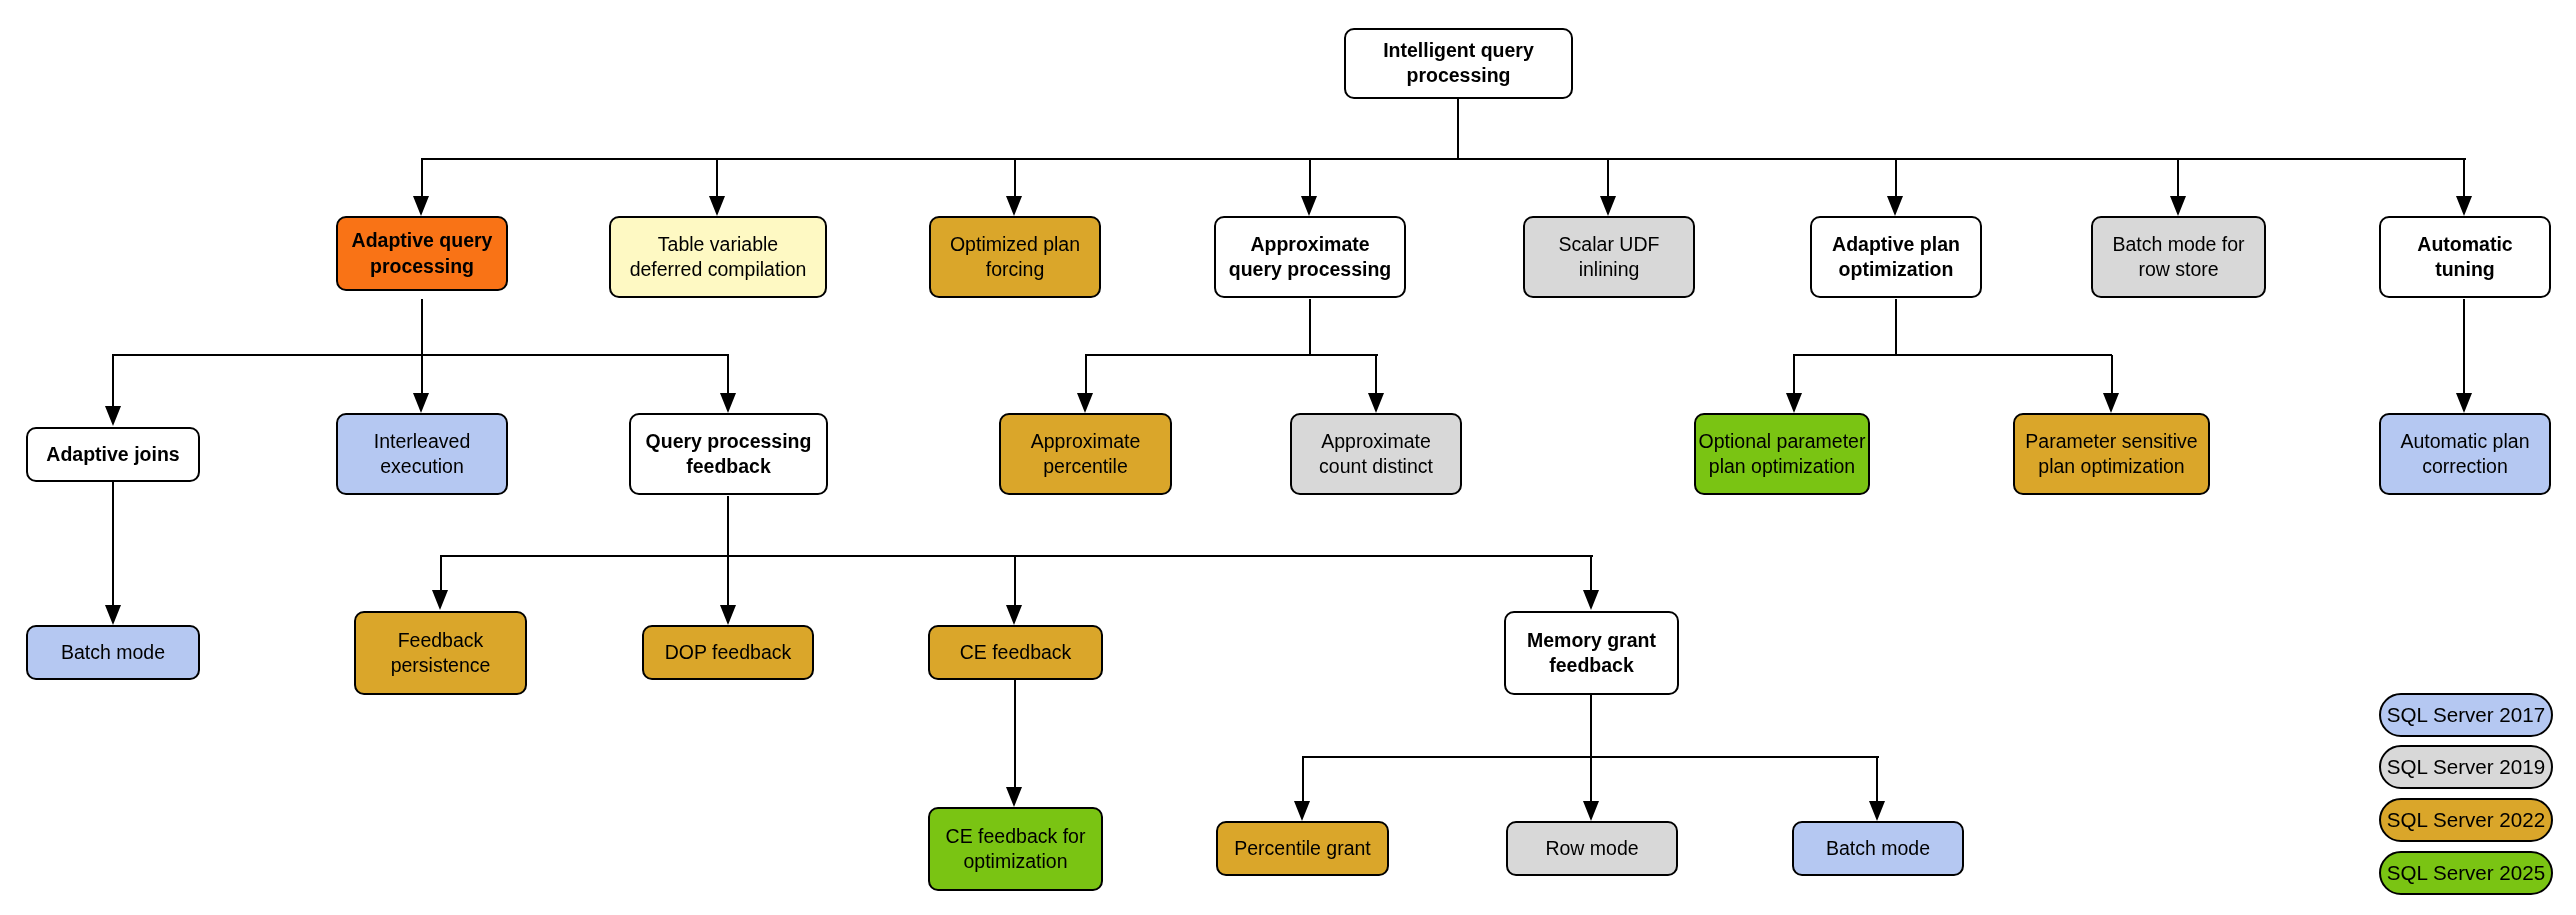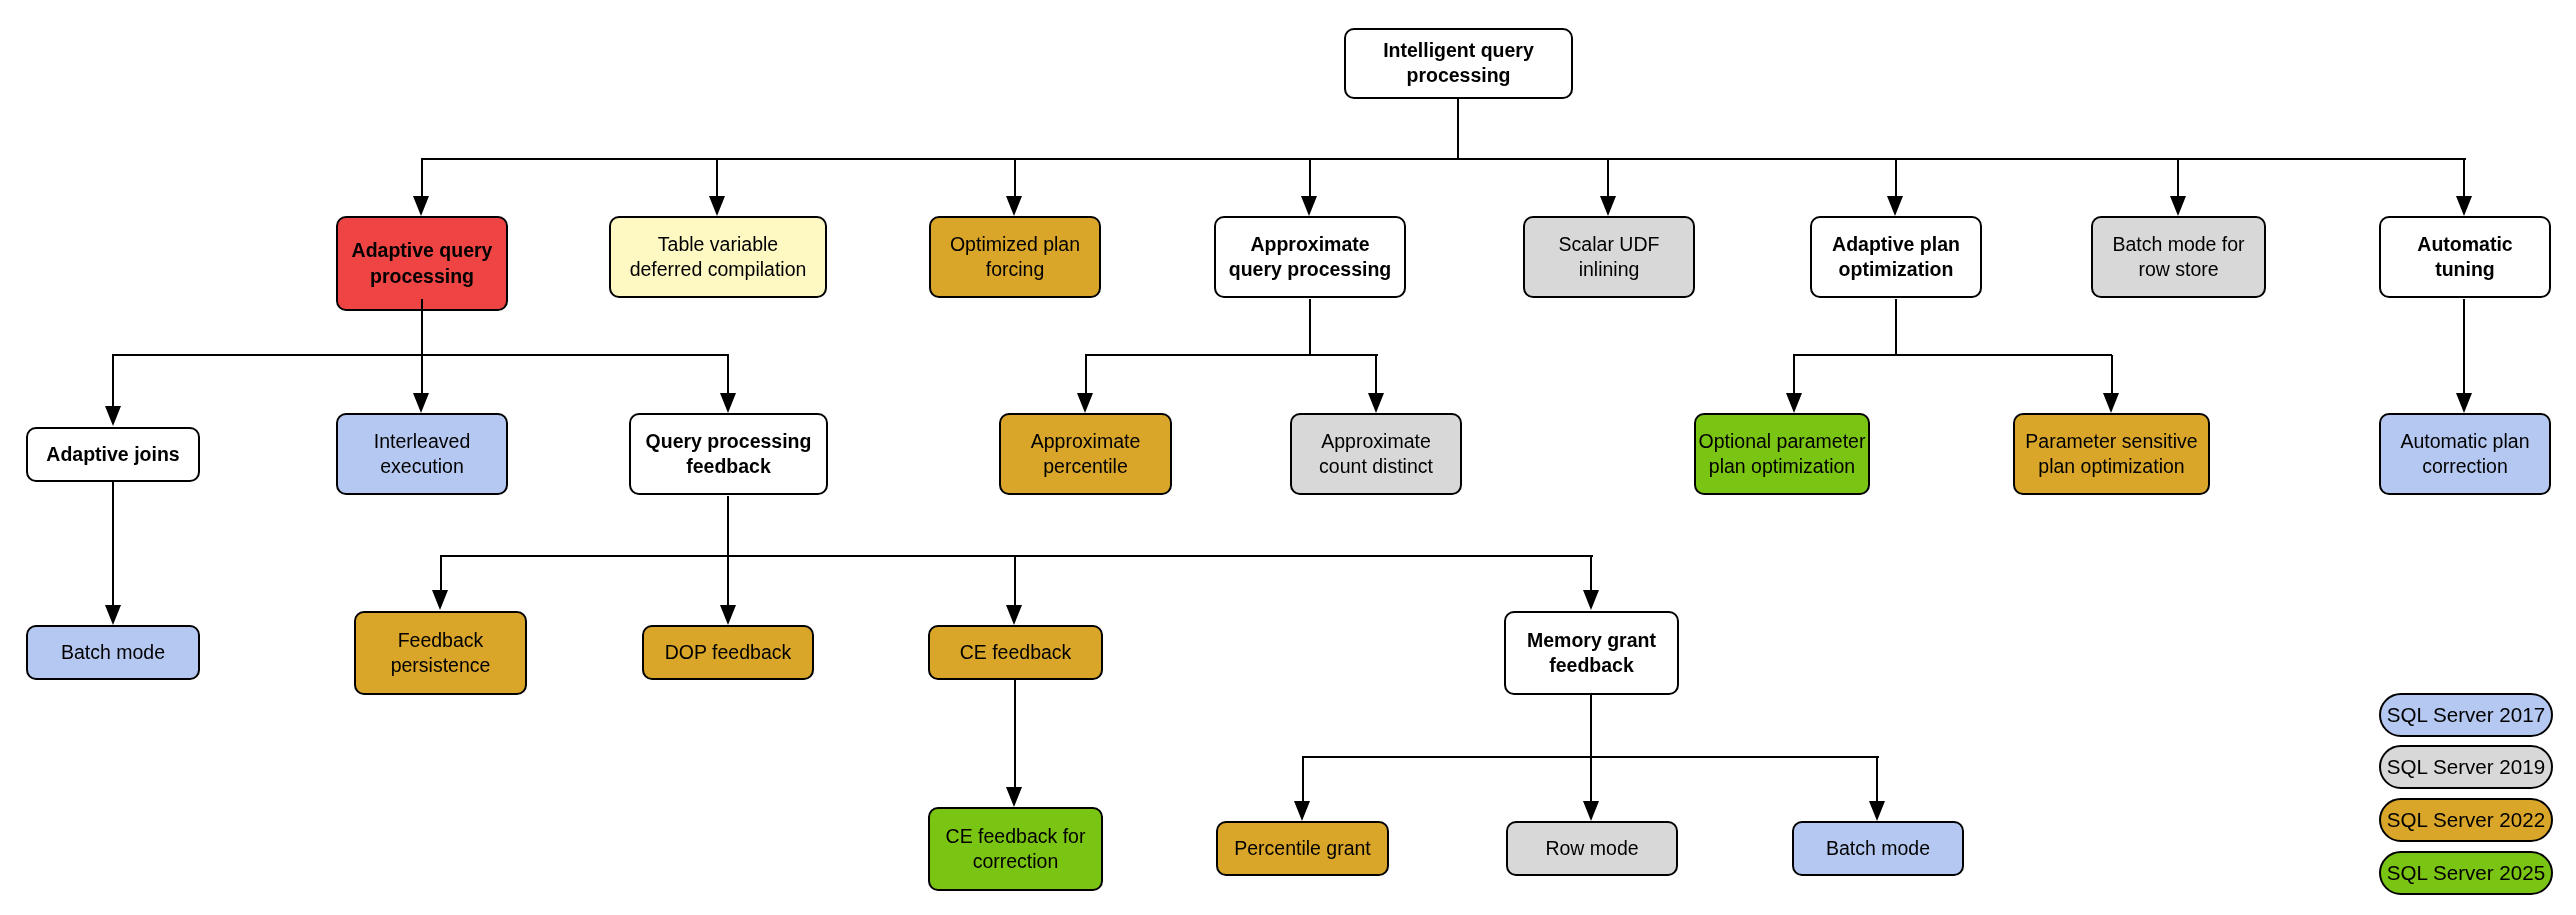--- a/index.html
+++ b/index.html
@@ -62,7 +62,7 @@
 <div id="stage">
     <div class="node cat" style="left: 1344px; top: 27.5px; width: 229px; height: 71px; background: rgb(255, 255, 255);">Intelligent query
 processing</div>
-    <div class="node cat" style="left: 336px; top: 216px; width: 172px; height: 95px; background: #ef4444;">Adaptive query
+    <div class="node cat" style="left: 336px; top: 216px; width: 172px; height: 75px; background: #f97316;">Adaptive query
 processing</div>
     <div class="node" style="left: 609px; top: 216px; width: 218px; height: 82px; background: #fef9c3;">Table variable
 deferred compilation</div>

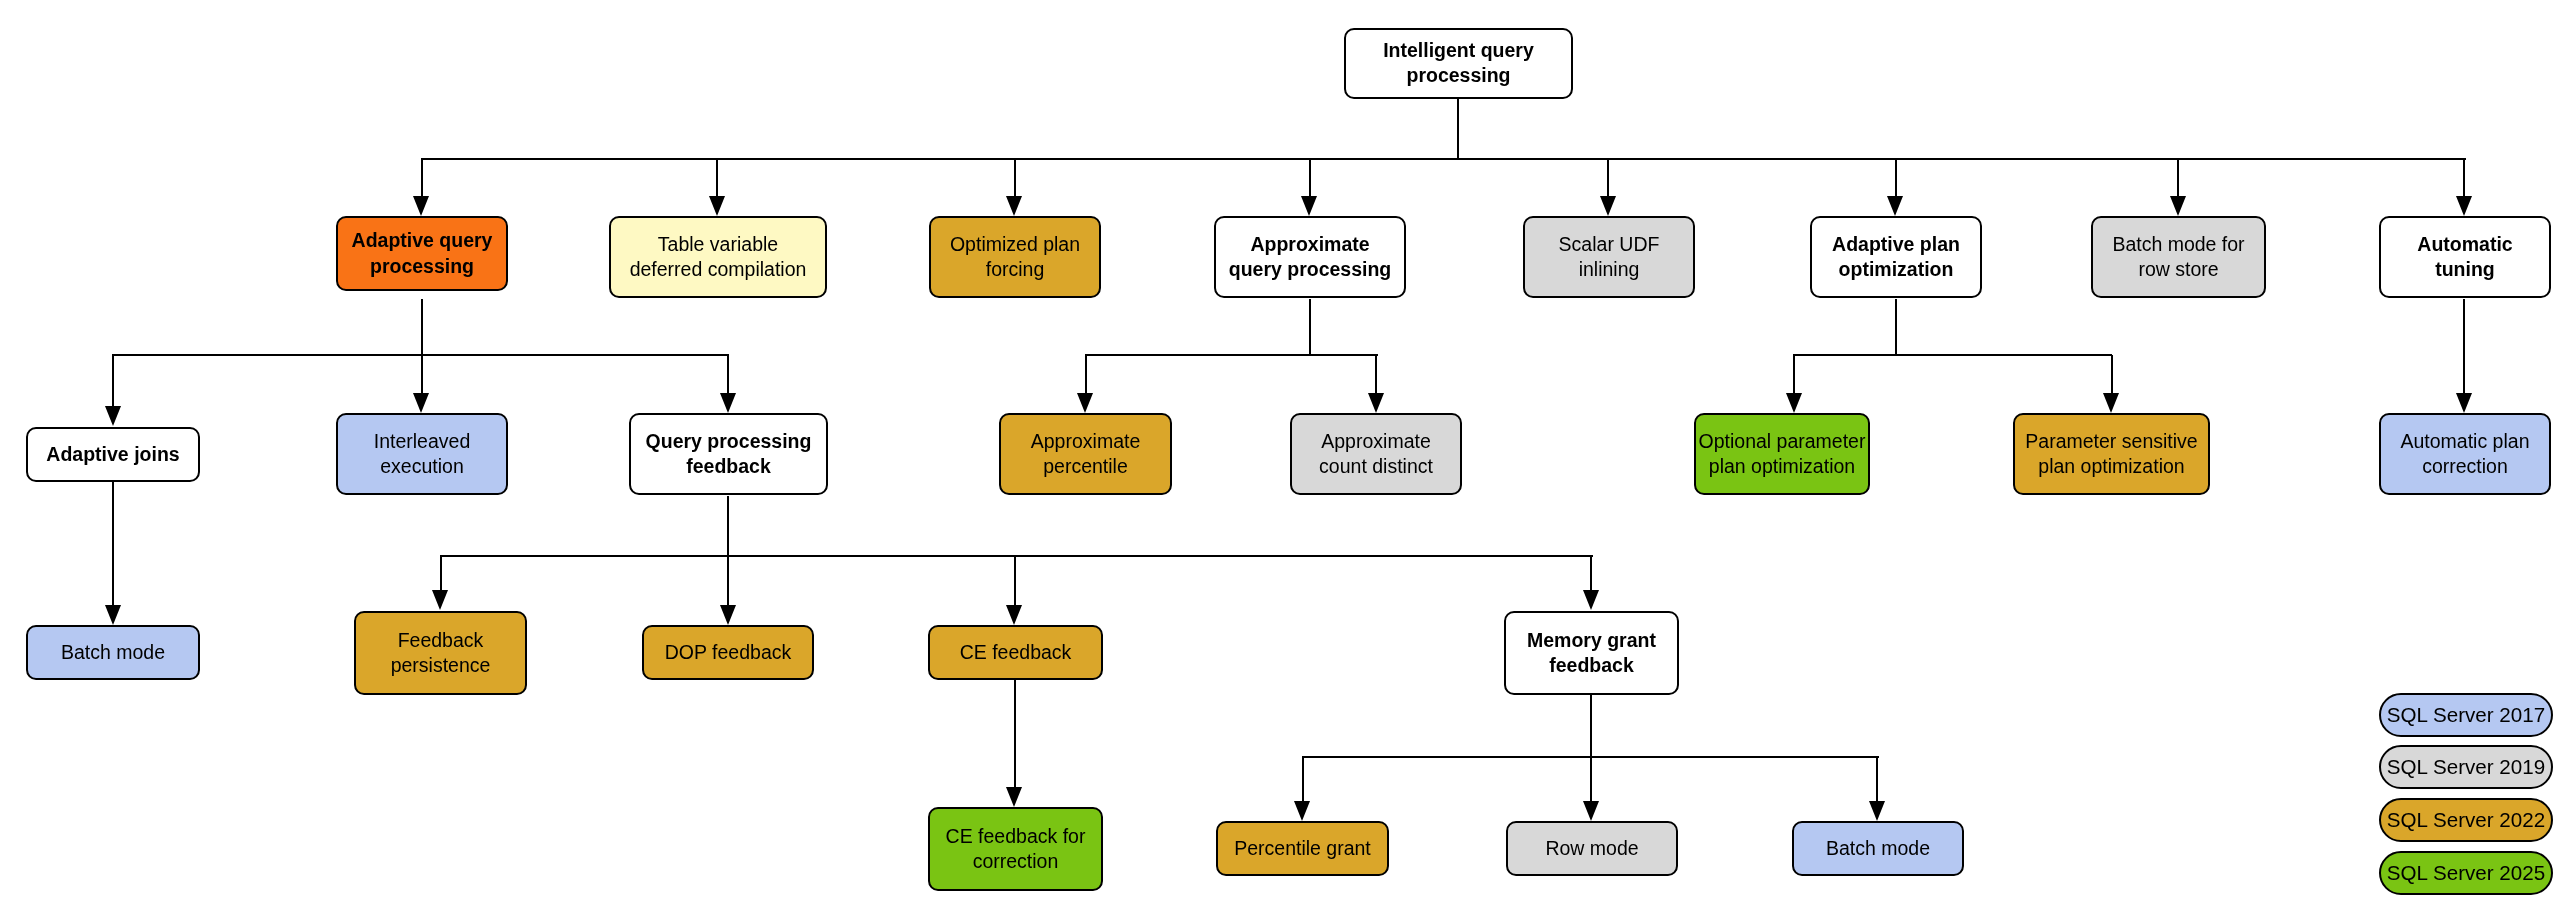--- a/index.html
+++ b/index.html
@@ -101,7 +101,7 @@
     <div class="node cat" style="left: 1504px; top: 611px; width: 175px; height: 84px; background: rgb(255, 255, 255);">Memory grant
 feedback</div>
     <div class="node" style="left: 928px; top: 807px; width: 175px; height: 84px; background: rgb(122, 196, 19);">CE feedback for
-correction</div>
+optimization</div>
     <div class="node" style="left: 1216px; top: 821px; width: 173px; height: 55px; background: rgb(218, 166, 42);">Percentile grant</div>
     <div class="node" style="left: 1506px; top: 821px; width: 172px; height: 55px; background: rgb(216, 216, 216);">Row mode</div>
     <div class="node" style="left: 1792px; top: 821px; width: 172px; height: 55px; background: rgb(181, 200, 242);">Batch mode</div>

